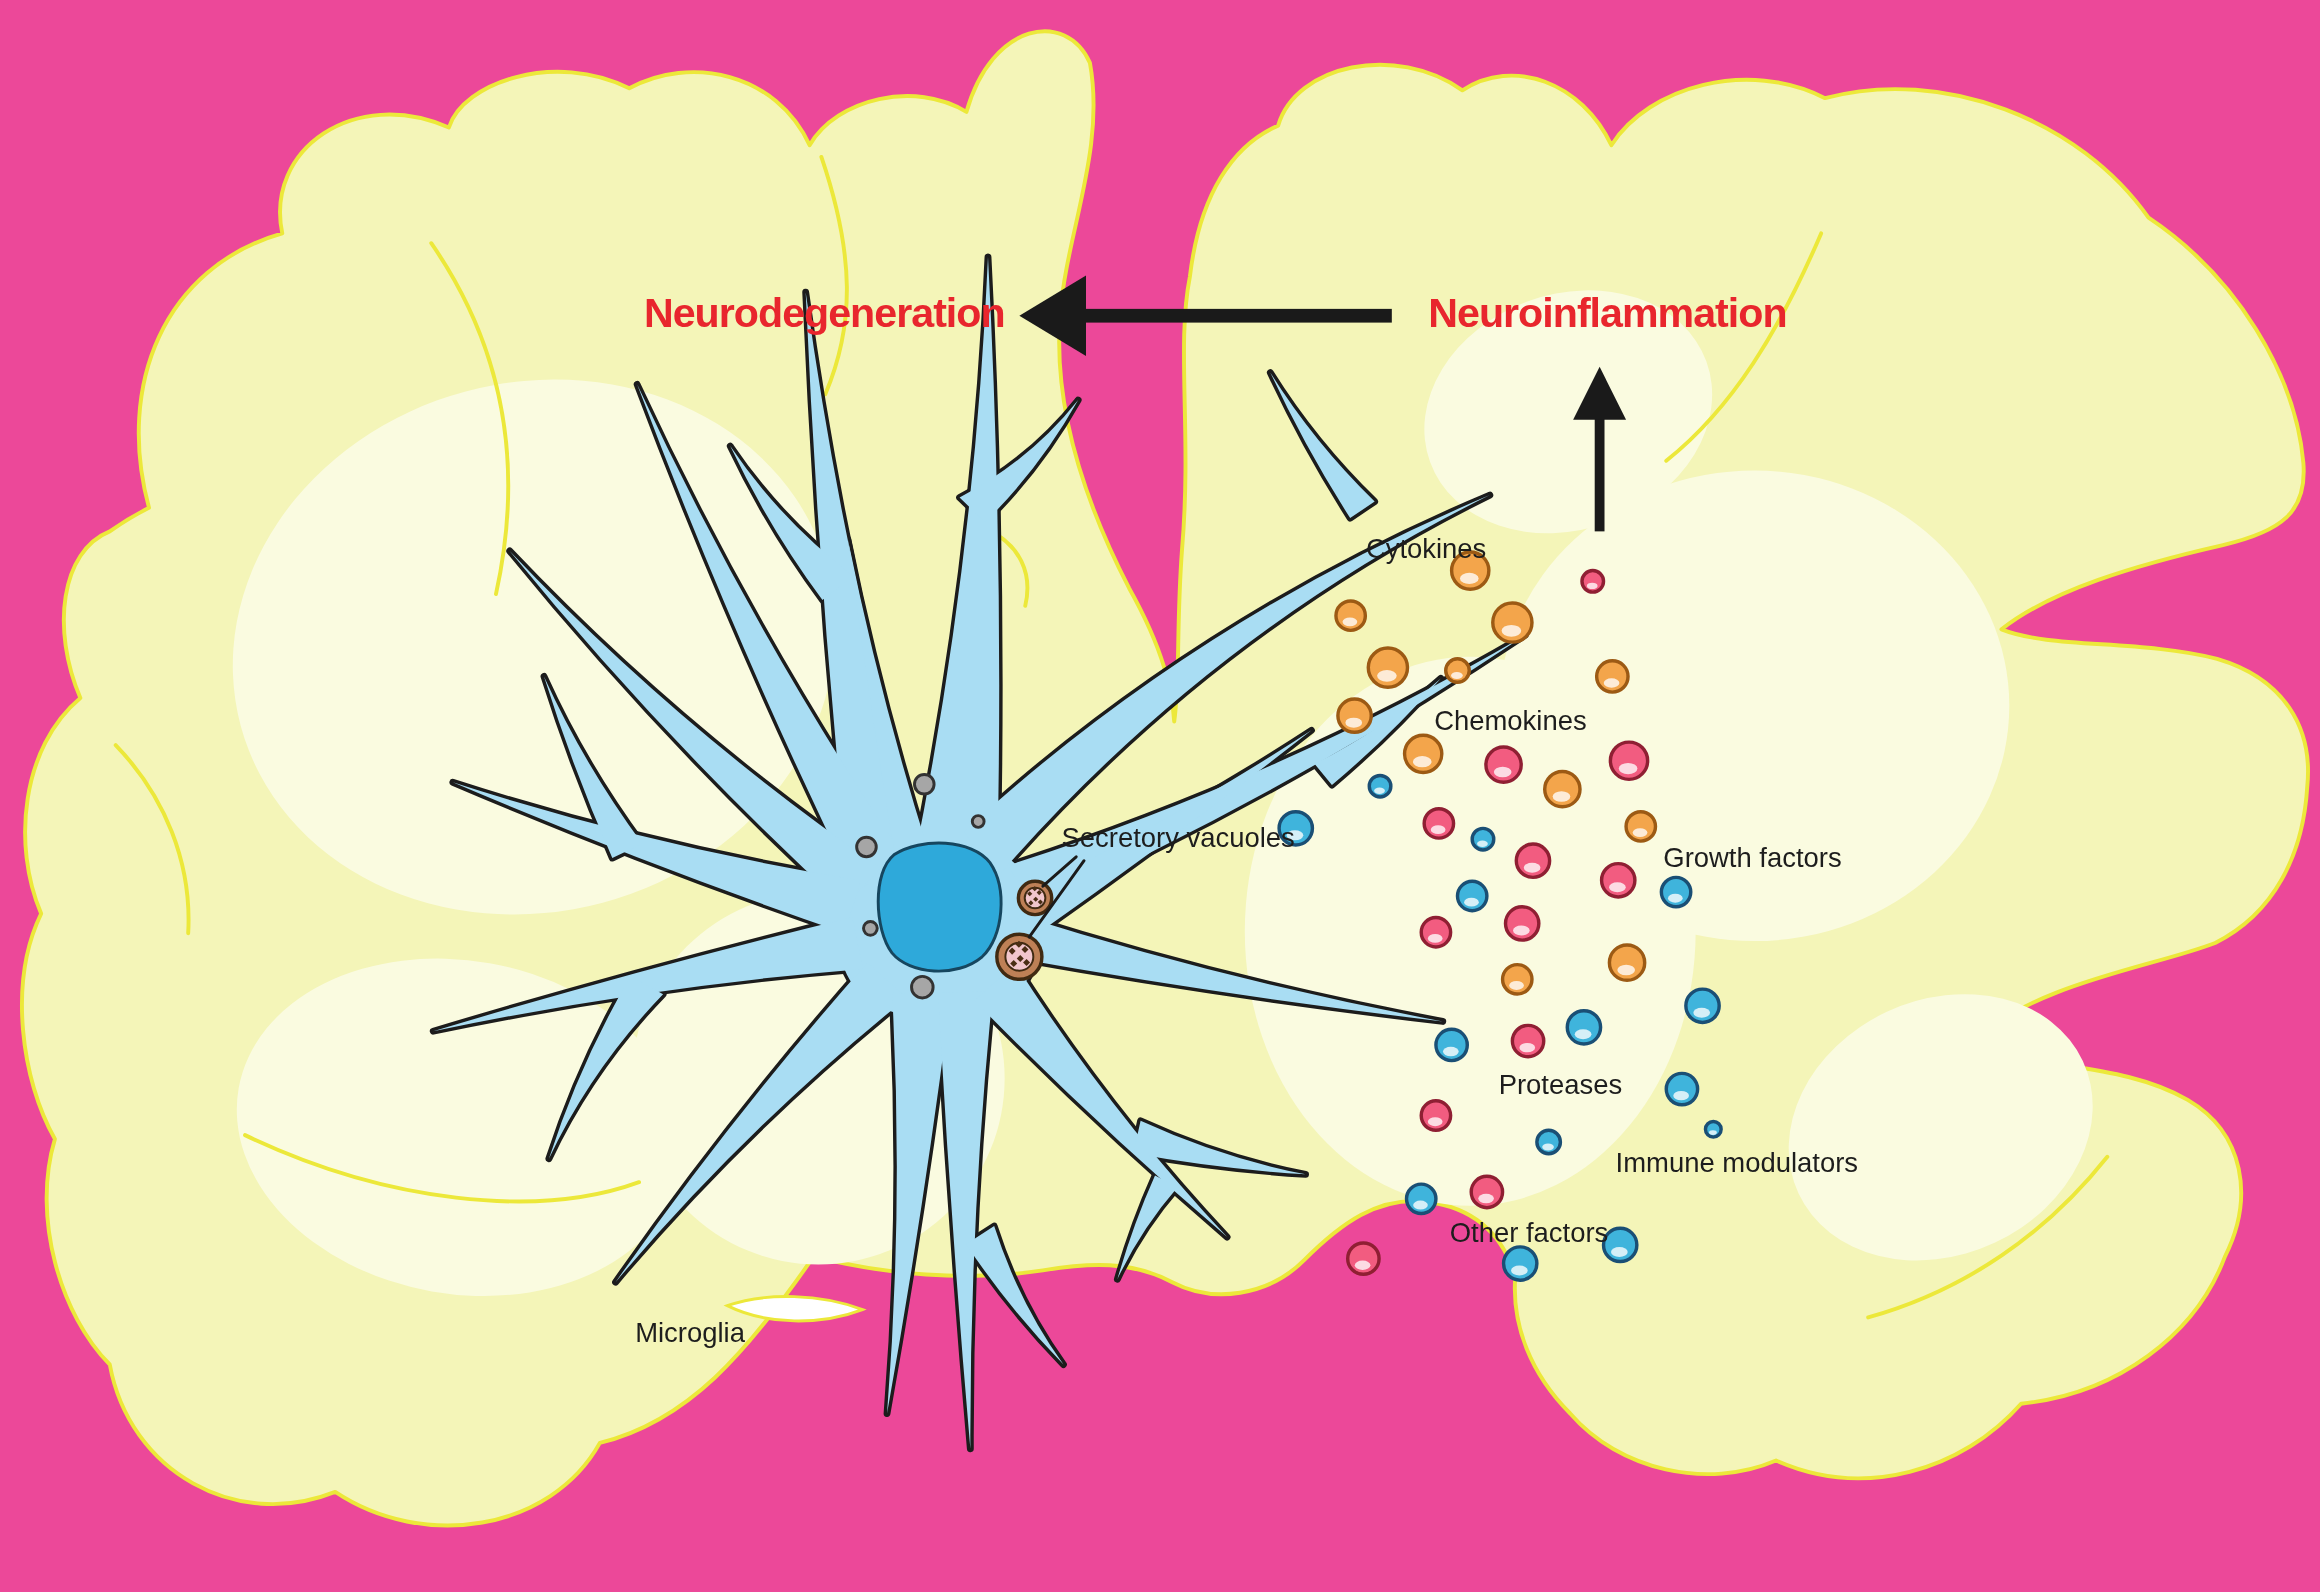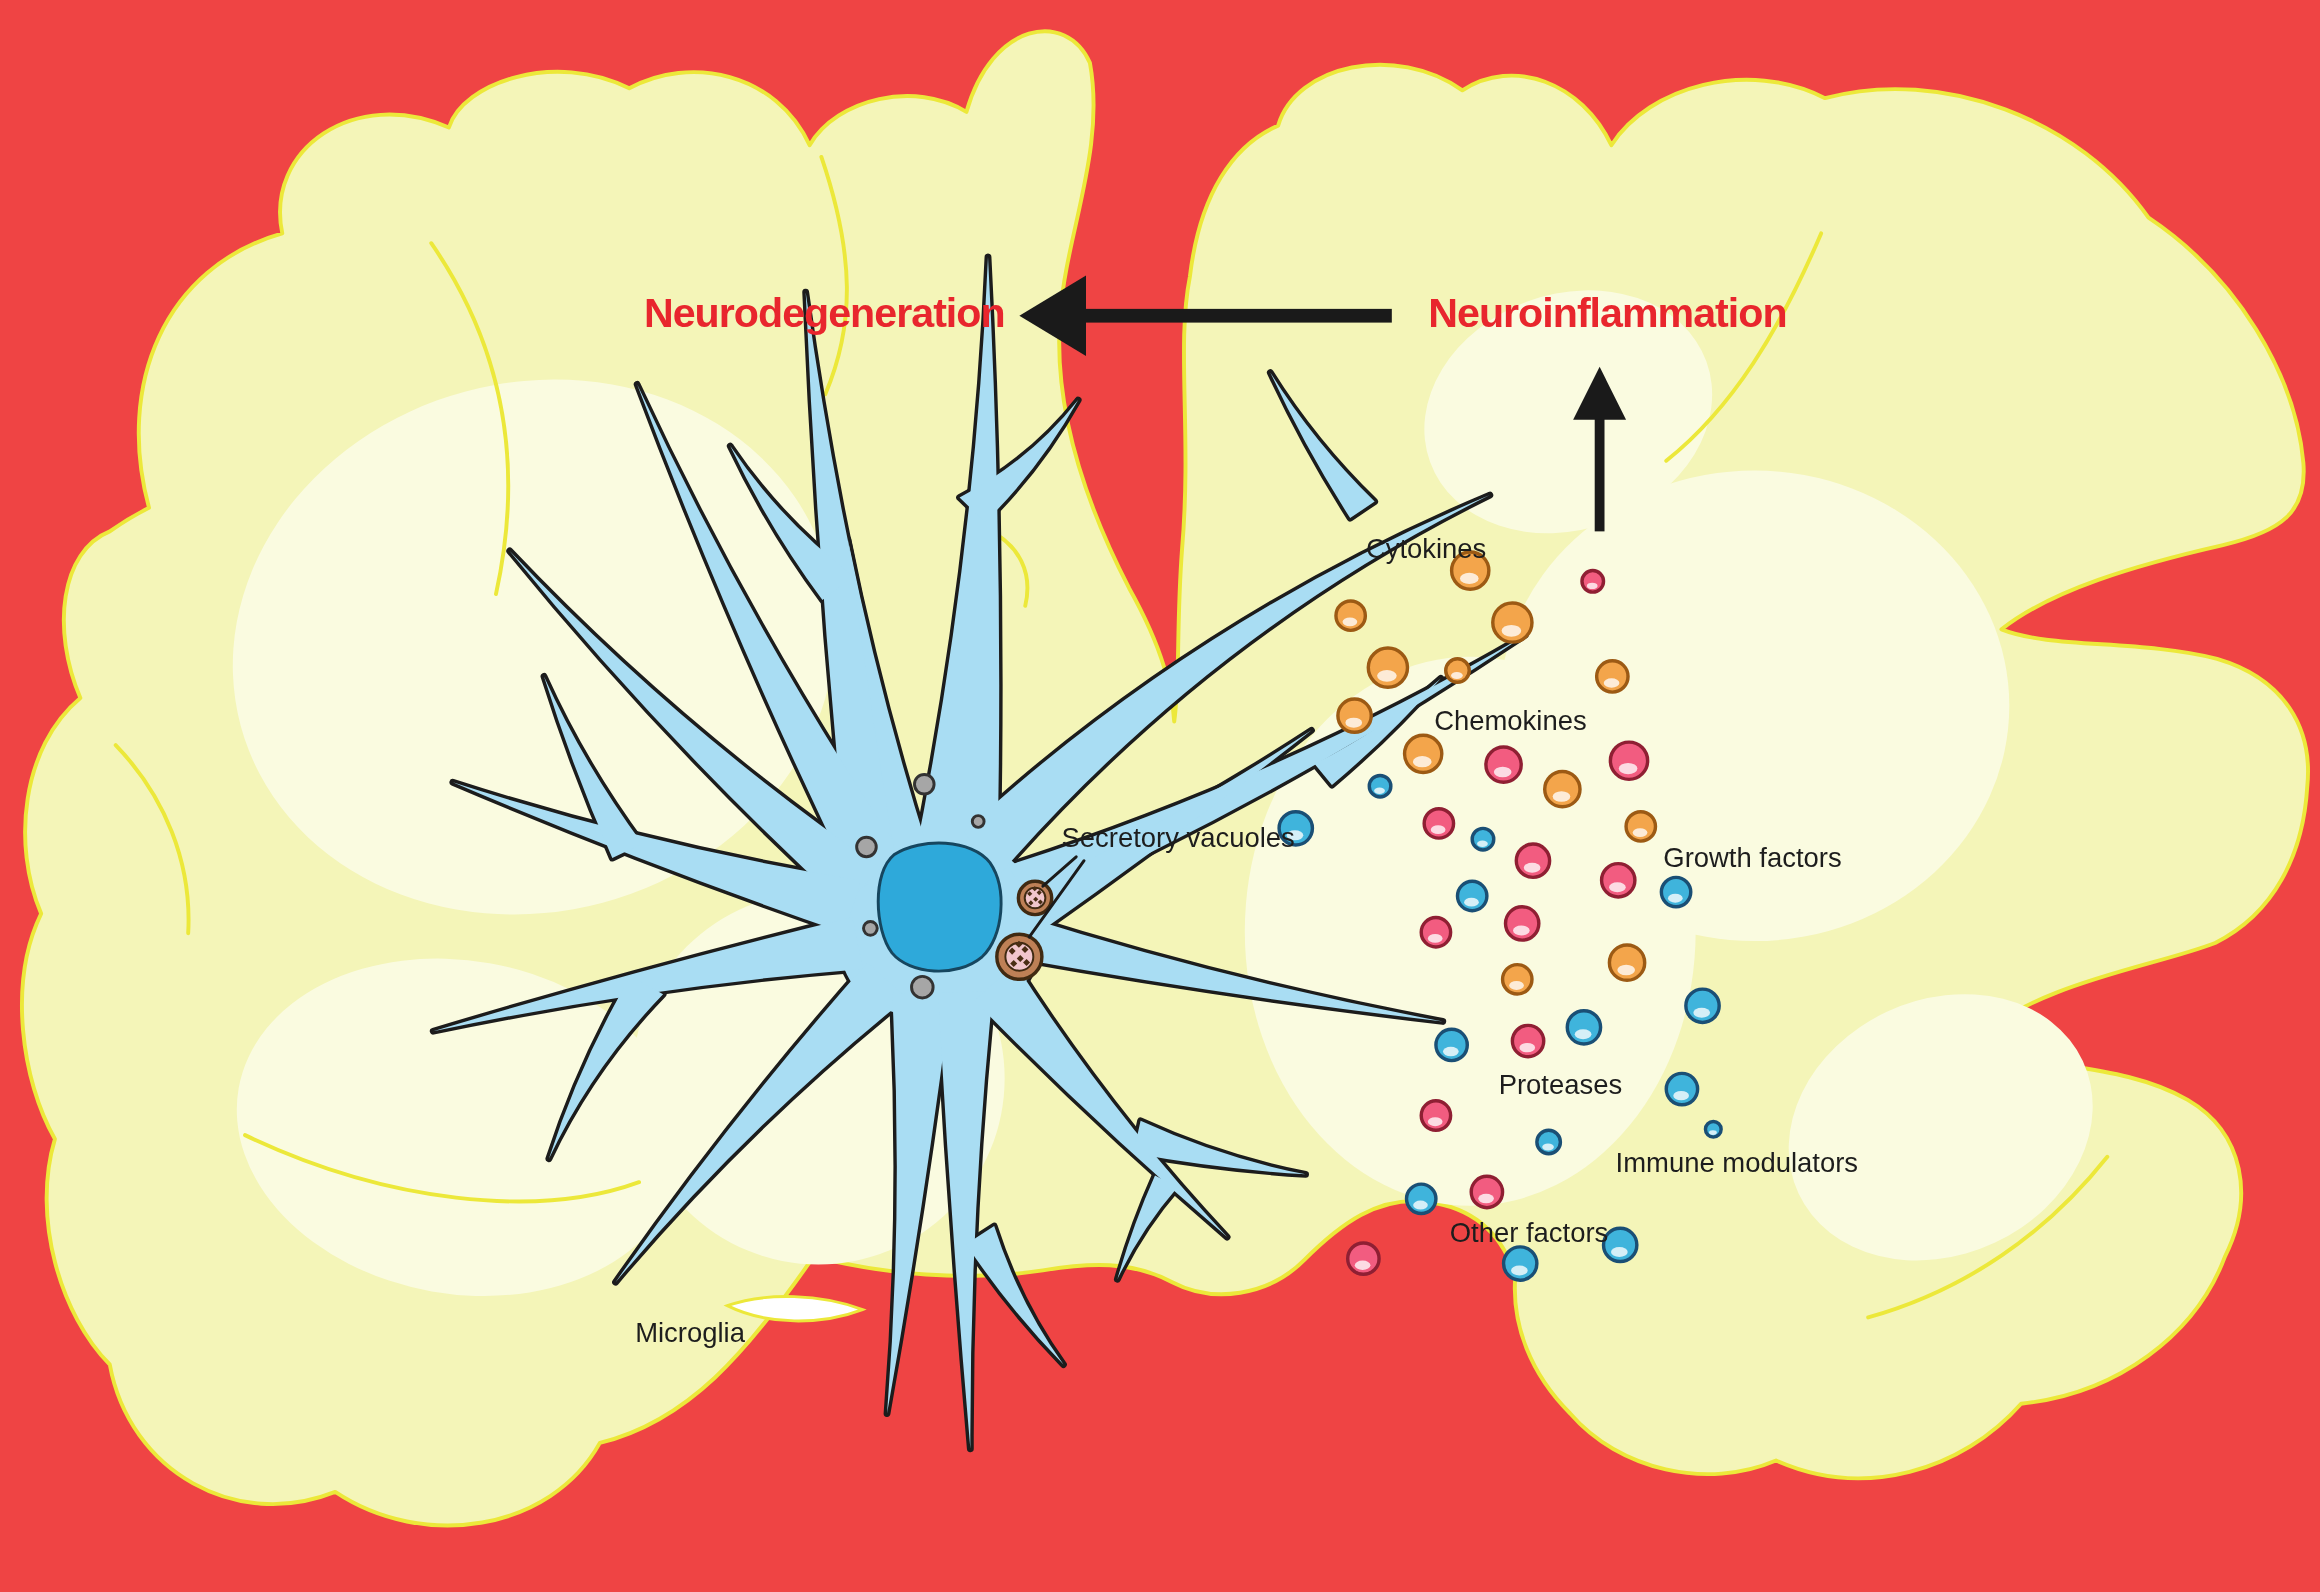--- a/index.html
+++ b/index.html
@@ -3,7 +3,7 @@
 <meta charset="utf-8">
 <style>
   html,body{margin:0;padding:0;background:#ffffff;}
-  .stage{width:2321px;height:1593px;position:relative;background:#ef4444;overflow:hidden;text-decoration:underline;}
+  .stage{width:2321px;height:1593px;position:relative;background:#ec4899;overflow:hidden;text-decoration:underline;}
   svg{display:block;}
   .headline{font-family:"Liberation Sans",sans-serif;font-weight:700;font-size:42px;letter-spacing:-1px;}
   .lbl{font-family:"Liberation Sans",sans-serif;font-size:28px;fill:#1d1d1d;}

